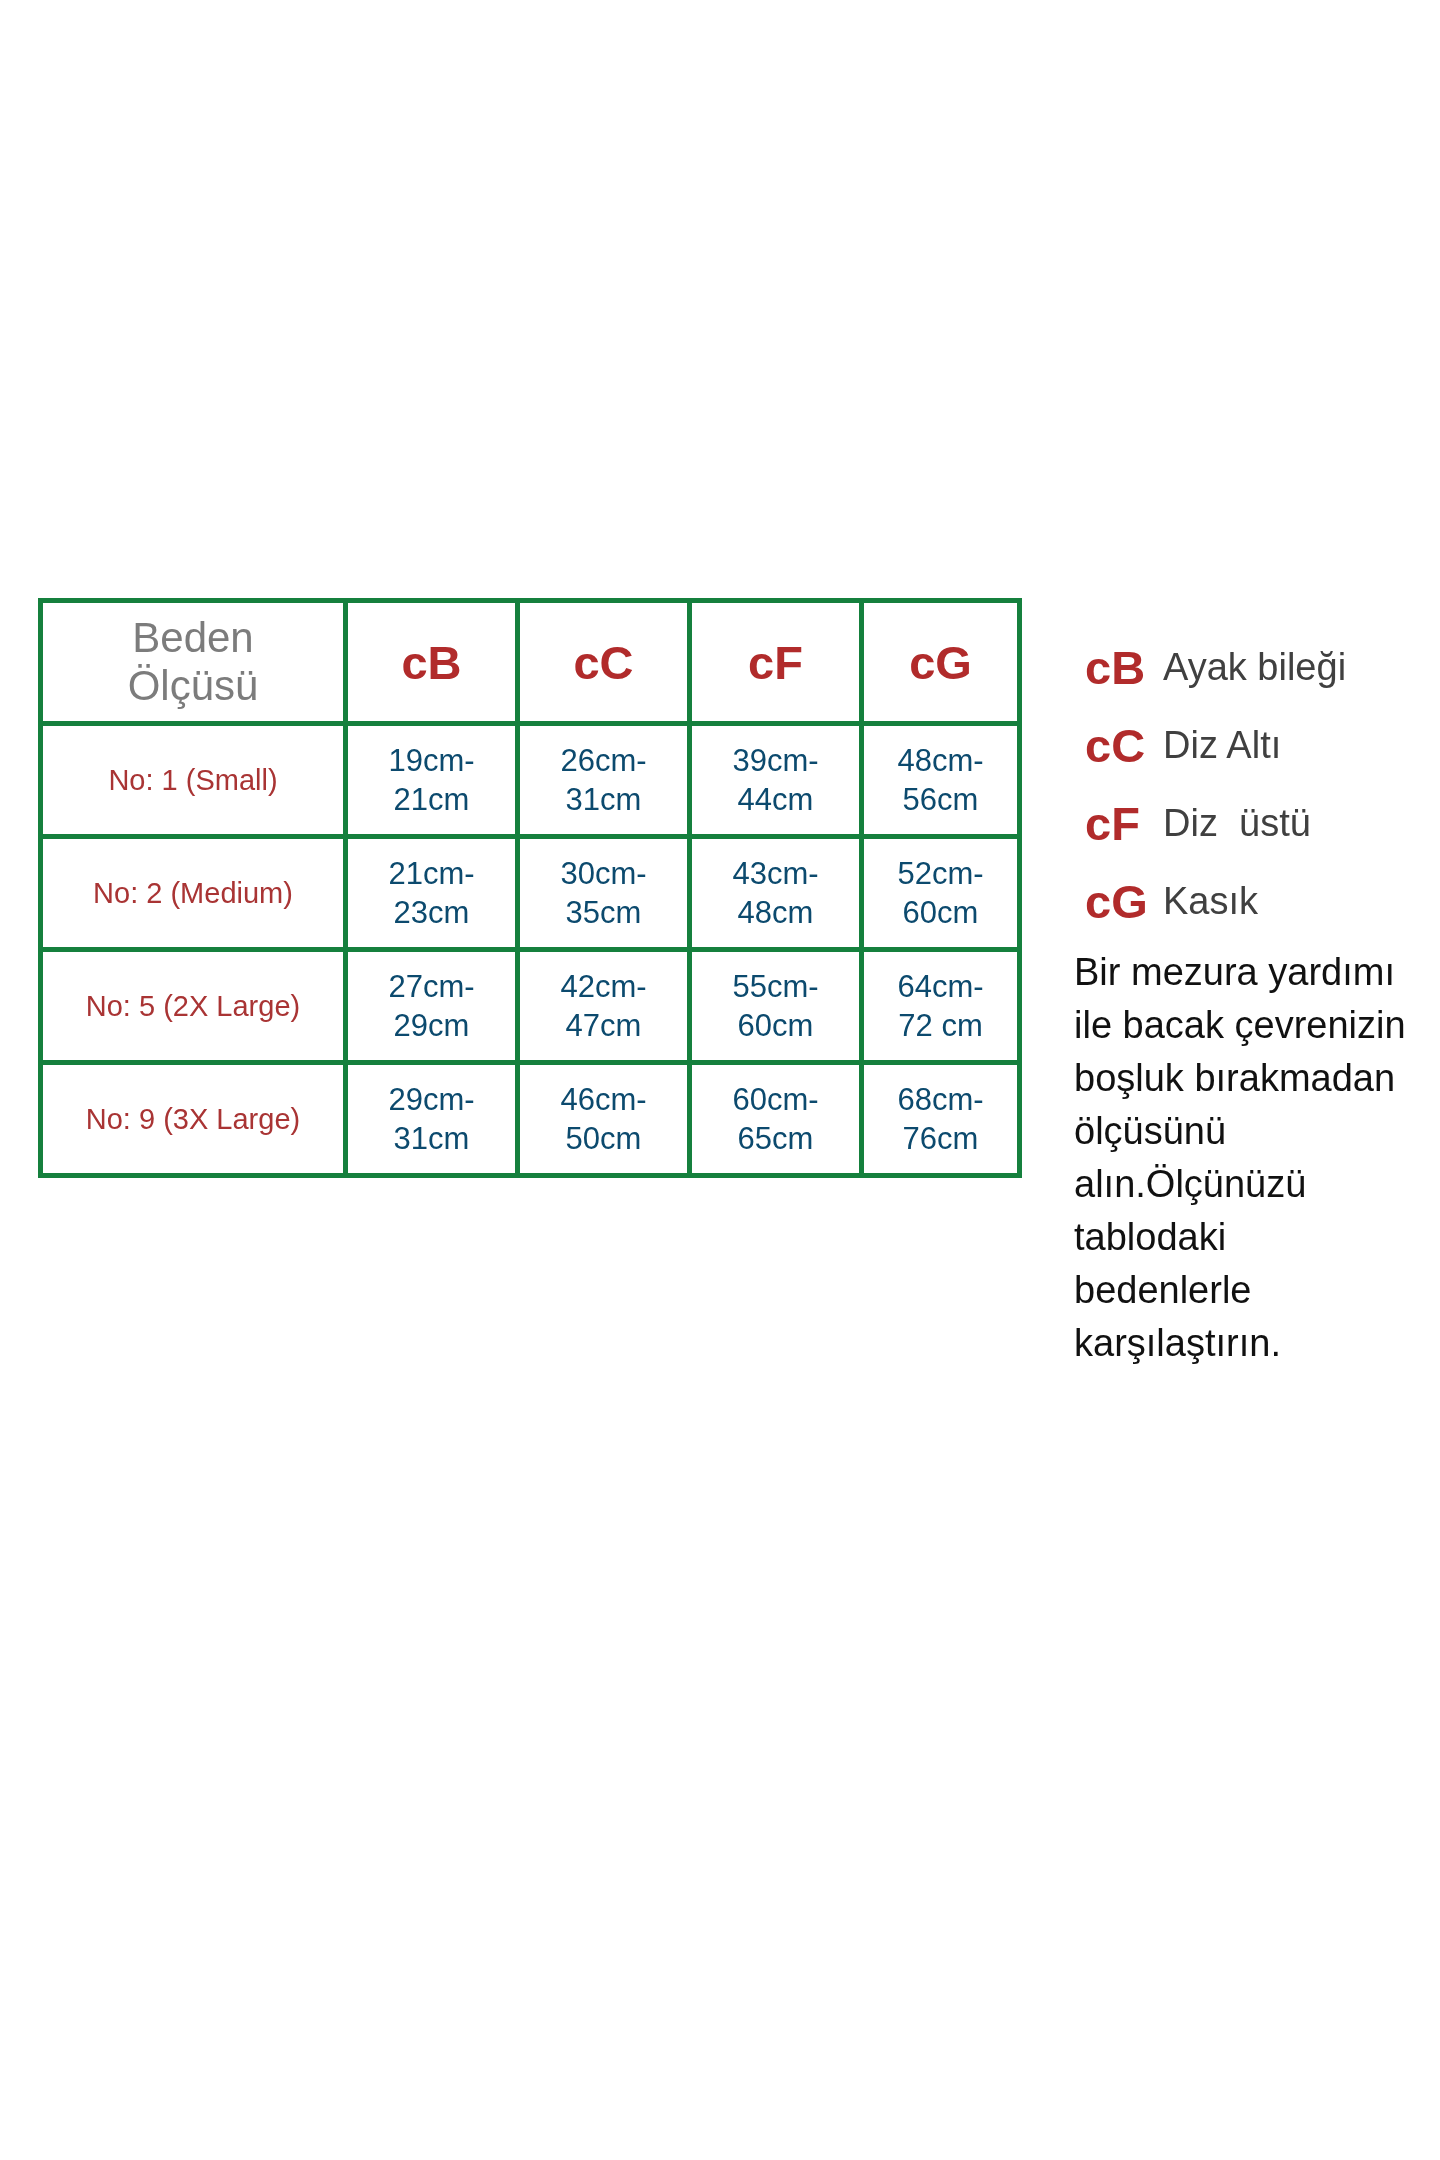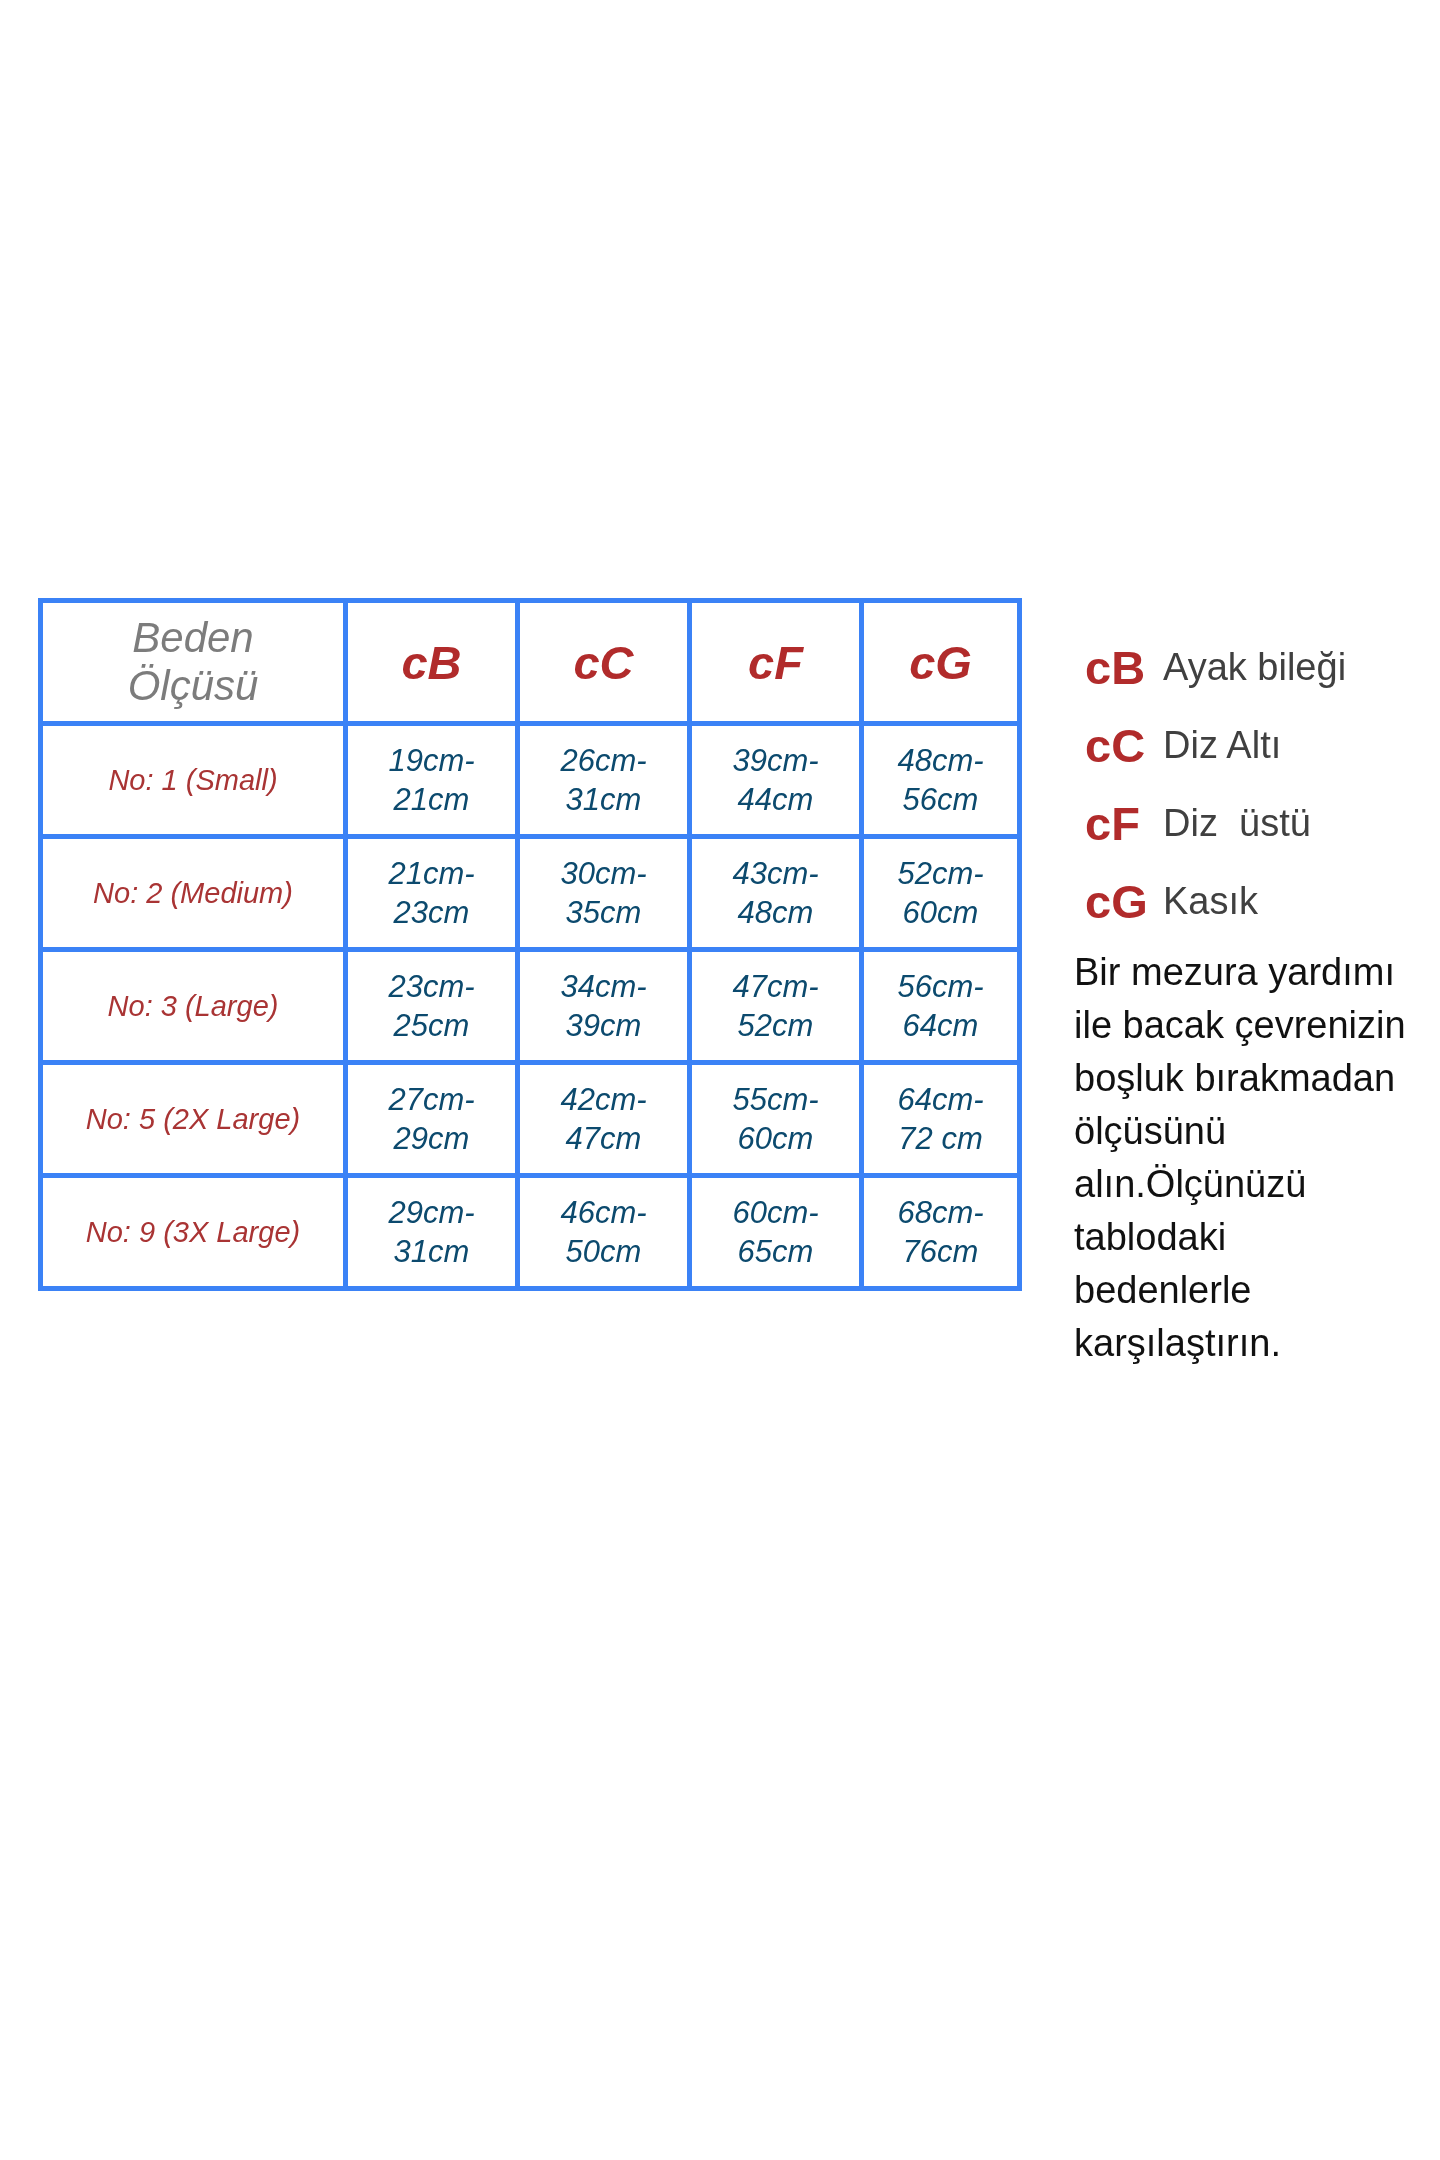--- a/index.html
+++ b/index.html
@@ -21,13 +21,12 @@
     table-layout: fixed;
   }
   .size-table td {
-    border: 5px solid #3b82f6;
+    border: 5px solid #15803d;
     background: #ffffff;
     text-align: center;
     vertical-align: middle;
     padding: 0;
     height: 108px;
-    font-style: italic;
   }
   .hdr-row td { height: 118px; }
   .hdr-size {

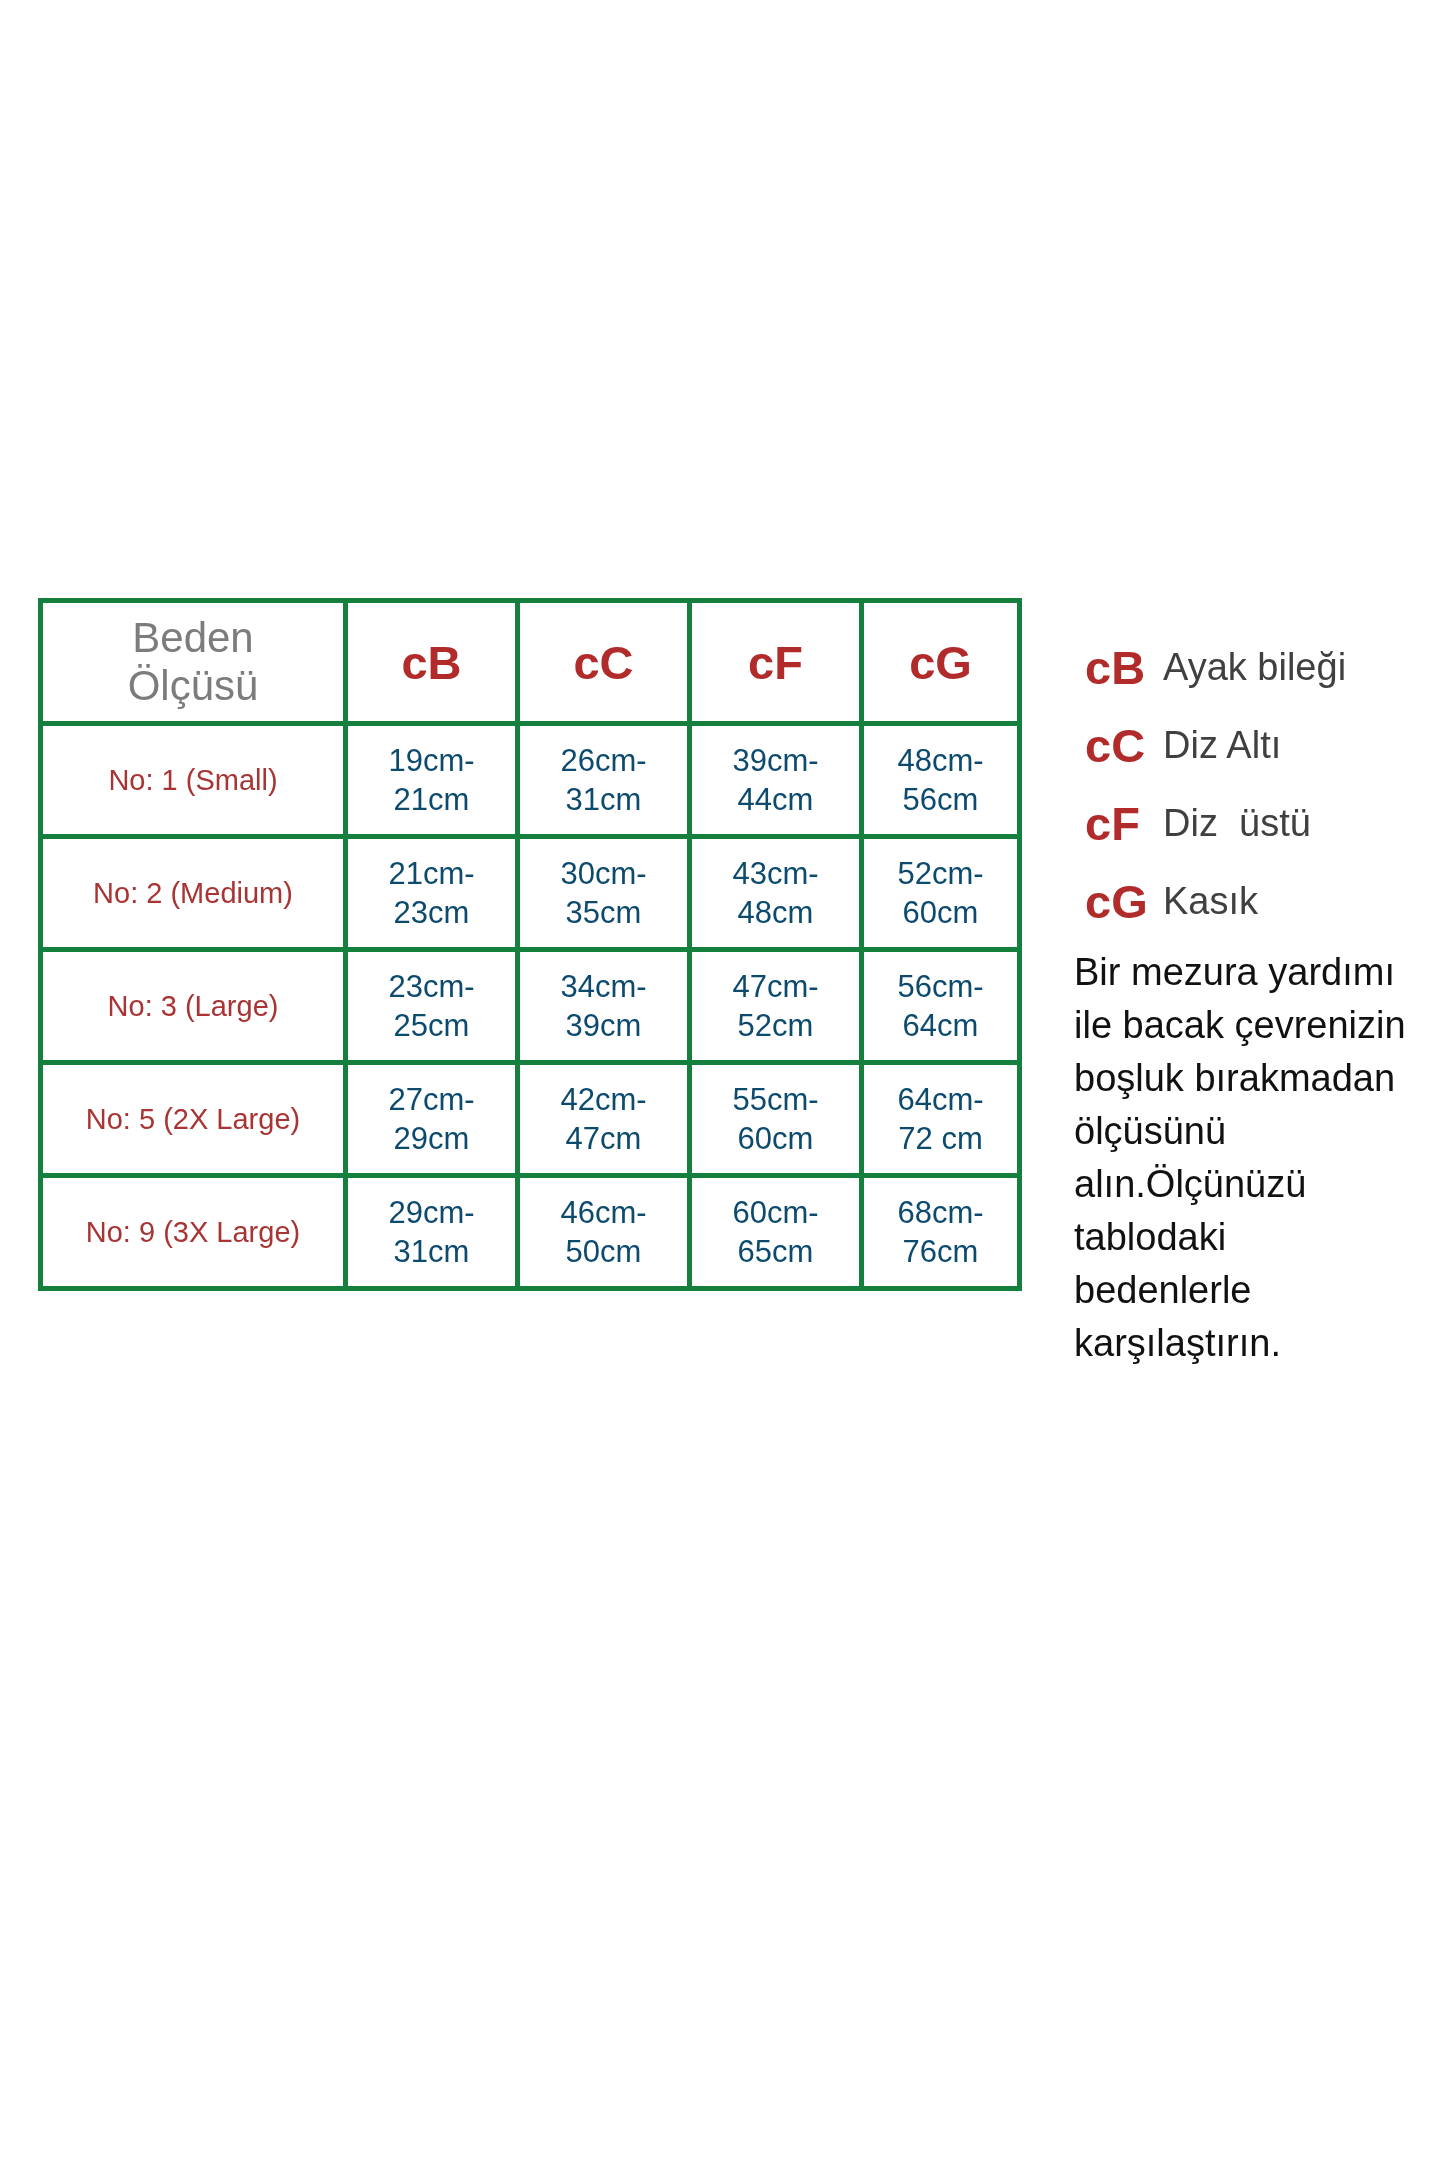--- a/index.html
+++ b/index.html
@@ -146,25 +146,6 @@
           </td>
         </tr>
         <tr>
-          <td class="row-label">No: 3 (Large)</td>
-          <td class="cell-val">
-            <div>23cm-</div>
-            <div>25cm</div>
-          </td>
-          <td class="cell-val">
-            <div>34cm-</div>
-            <div>39cm</div>
-          </td>
-          <td class="cell-val">
-            <div>47cm-</div>
-            <div>52cm</div>
-          </td>
-          <td class="cell-val">
-            <div>56cm-</div>
-            <div>64cm</div>
-          </td>
-        </tr>
-        <tr>
           <td class="row-label">No: 5 (2X Large)</td>
           <td class="cell-val">
             <div>27cm-</div>

